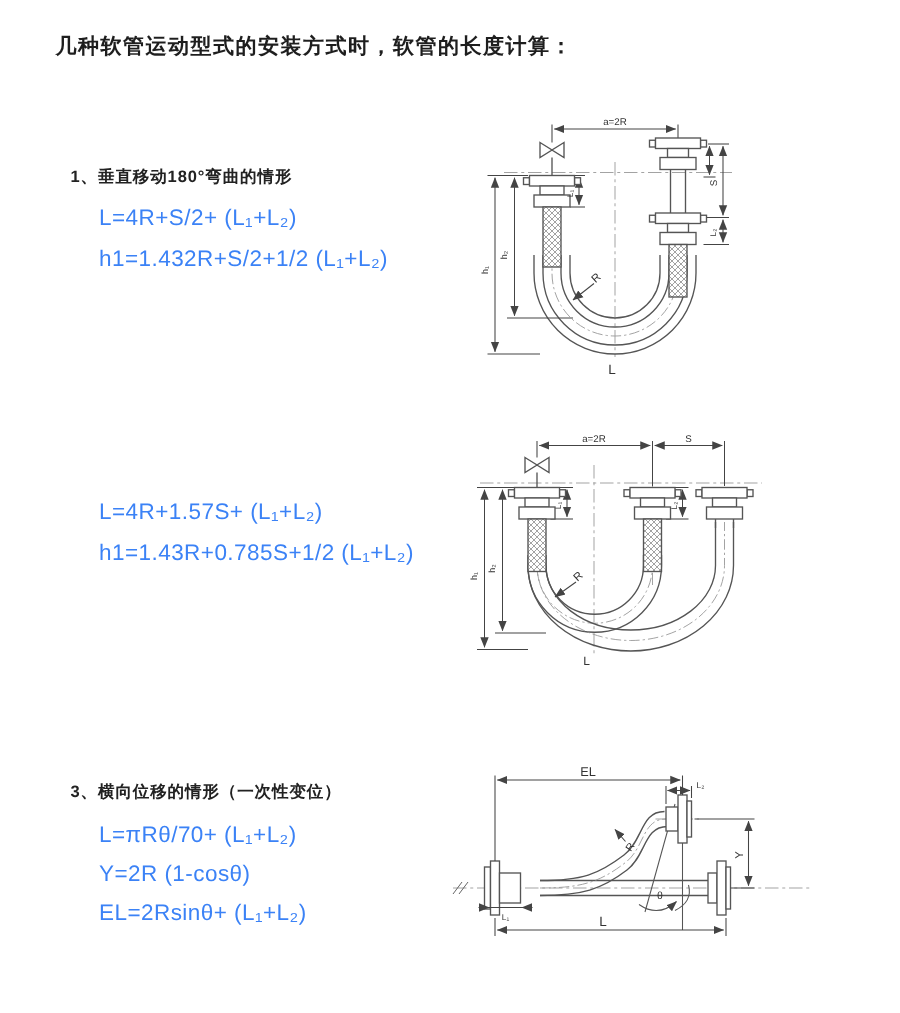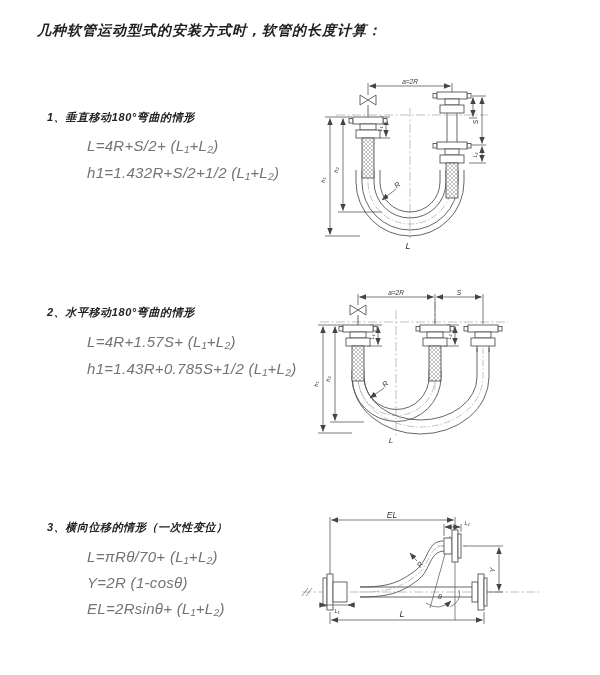--- a/index.html
+++ b/index.html
@@ -4,7 +4,7 @@
 <style>
   html,body{margin:0;padding:0;background:#fff;}
   .page{position:relative;width:600px;height:675px;background:#ffffff;overflow:hidden;
-        font-family:"Liberation Sans","DejaVu Sans",sans-serif;font-style:italic;}
+        font-family:"Liberation Sans","DejaVu Sans",sans-serif;}
   .title{position:absolute;left:37px;top:22px;font-size:14px;font-weight:600;
          color:#1e1e1e;letter-spacing:1px;white-space:nowrap;}
   .heading{position:absolute;left:47px;font-size:11px;font-weight:600;color:#222;

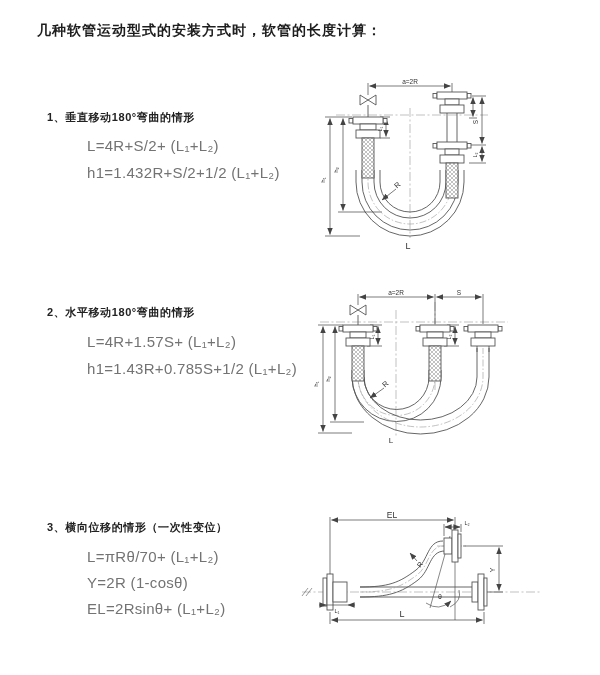--- a/index.html
+++ b/index.html
@@ -9,7 +9,7 @@
          color:#1e1e1e;letter-spacing:1px;white-space:nowrap;}
   .heading{position:absolute;left:47px;font-size:11px;font-weight:600;color:#222;
            letter-spacing:0.6px;white-space:nowrap;}
-  .formula{position:absolute;left:87px;font-size:15px;color:#737373;
+  .formula{position:absolute;left:66px;font-size:15px;color:#3b82f6;
            letter-spacing:0.3px;white-space:nowrap;}
   svg.diagram{position:absolute;}
   svg text{font-family:"Liberation Sans","DejaVu Sans",sans-serif;fill:#333;stroke:none;}

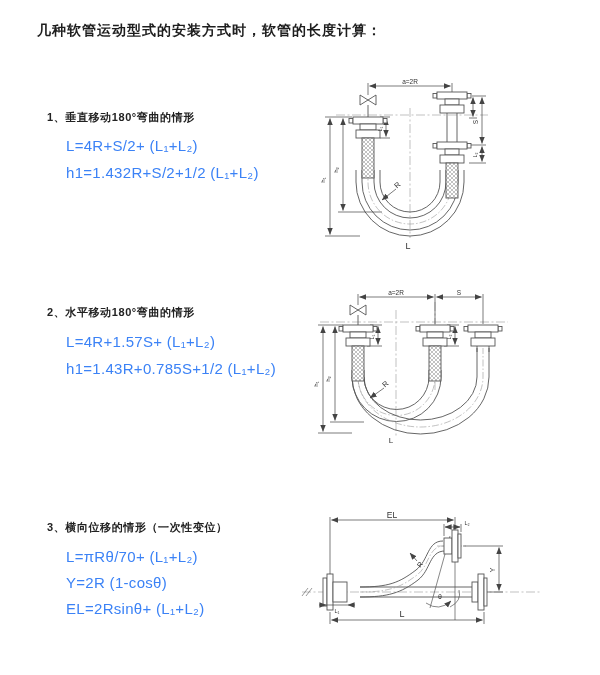--- a/index.html
+++ b/index.html
@@ -106,7 +106,6 @@
     </g>
   </svg>
 
-  <div class="heading" style="top:305px">2、水平移动180°弯曲的情形</div>
   <div class="formula" style="top:333px">L=4R+1.57S+ (L₁+L₂)</div>
   <div class="formula" style="top:360px">h1=1.43R+0.785S+1/2 (L₁+L₂)</div>
 

